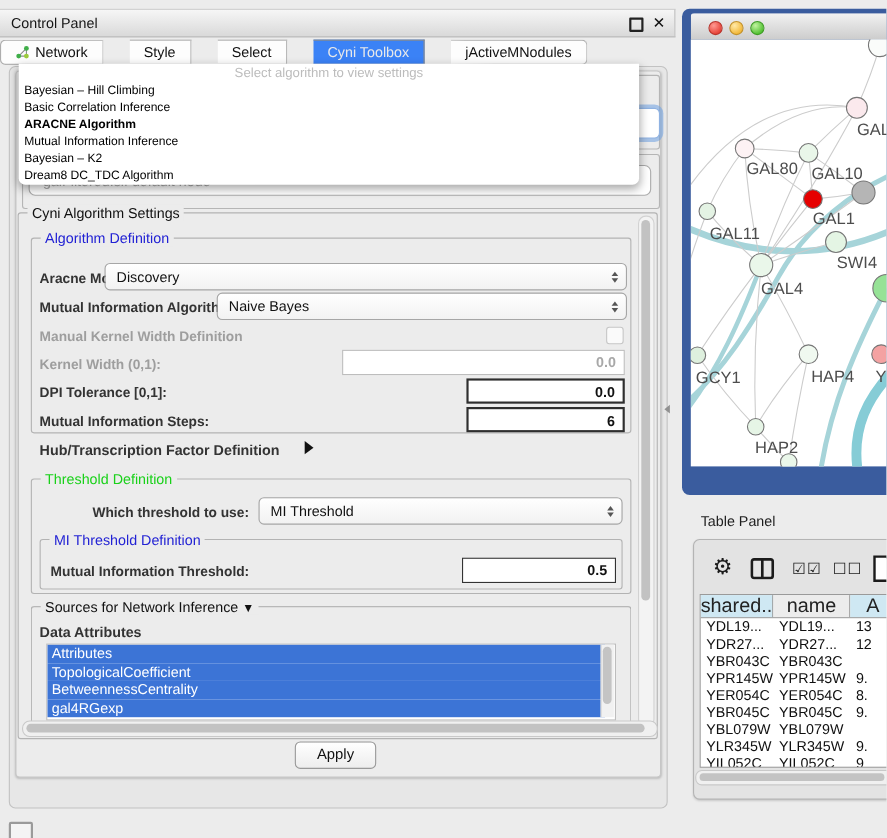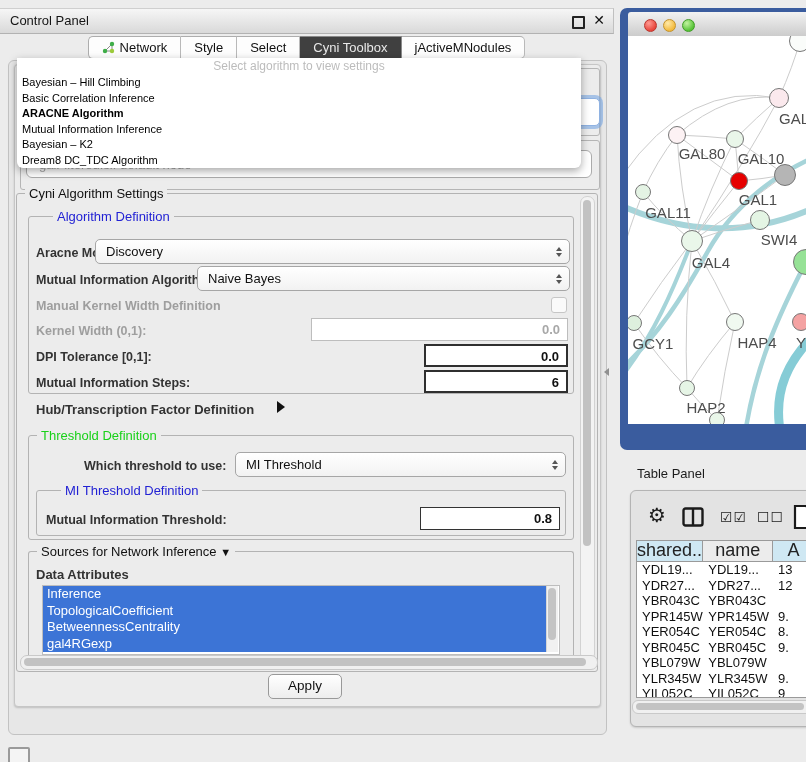--- a/index.html
+++ b/index.html
@@ -20,7 +20,7 @@
     border:1px solid #c6c6c6;border-radius:4px;box-shadow:0 1px 2px rgba(0,0,0,.18);}
 
   
-  .tabstrip{position:absolute;display:flex;justify-content:center;}
+  .tabstrip{position:absolute;display:flex;gap:24px;}
   .tabstrip-top{left:0;top:36px;width:613px;height:23px;}
   .tabstrip-bottom{left:8px;top:708px;width:597px;height:23px;}
   .tab{display:flex;align-items:center;gap:5px;padding:0 13px;background:#fdfdfd;color:#111;

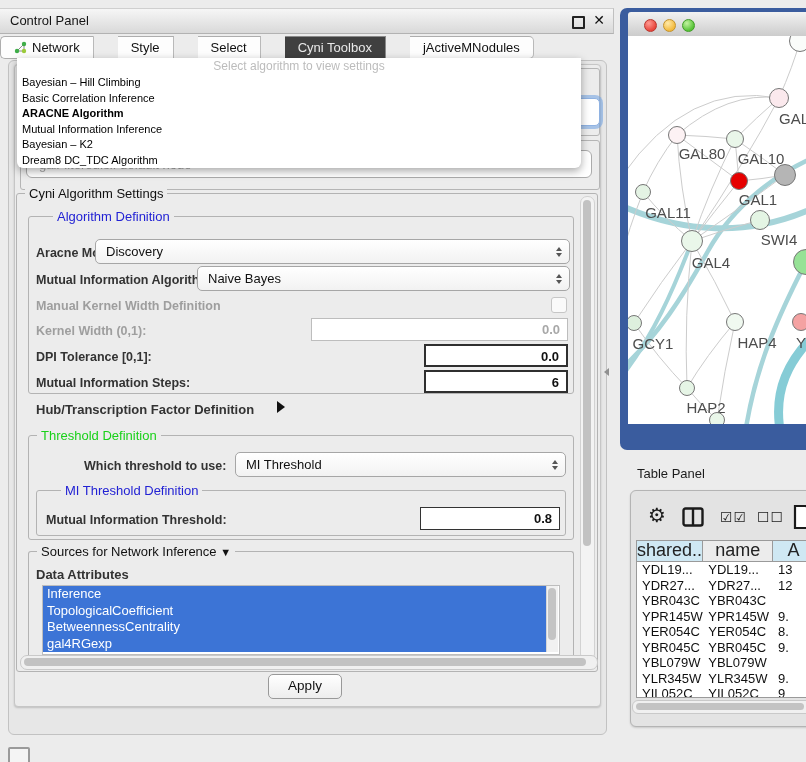--- a/index.html
+++ b/index.html
@@ -28,7 +28,7 @@
     font-size:13px;white-space:nowrap;cursor:default;}
   .tab:first-child{border-left:1px solid #adadad;border-radius:5px 0 0 5px;}
   .tab:last-child{border-radius:0 5px 5px 0;}
-  .tab.sel{background:#404040;color:#e9e9e9;border-color:#8a8a8a;}
+  .tab.sel{background:#3b82f6;color:#e9e9e9;border-color:#8a8a8a;}
   .nettabicon{display:inline-flex;width:13px;height:13px;}
 
   

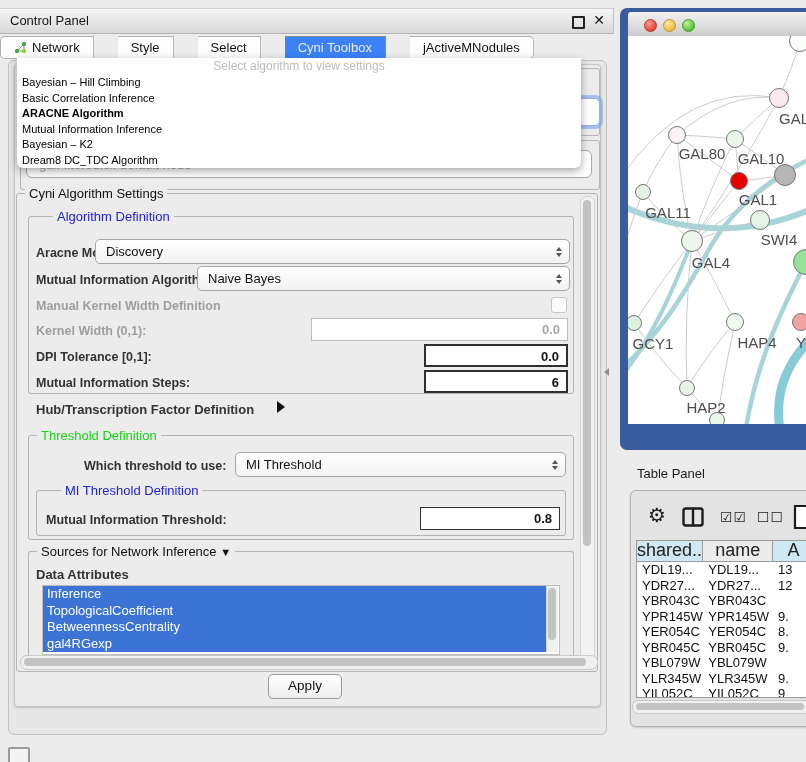--- a/index.html
+++ b/index.html
@@ -48,7 +48,7 @@
   
   .group{position:absolute;border:1px solid #b3b3b3;border-radius:3px;}
   .legend{position:absolute;top:-8px;left:8px;background:#ececec;padding:0 4px;font-size:13px;white-space:nowrap;}
-  .legend.blue{color:#2222d4;margin-left:16px;}
+  .legend.blue{color:#2222d4;}
   .legend.green{color:#19d119;}
 
   .flabel{position:absolute;font-weight:bold;font-size:12.5px;color:#333;white-space:nowrap;}

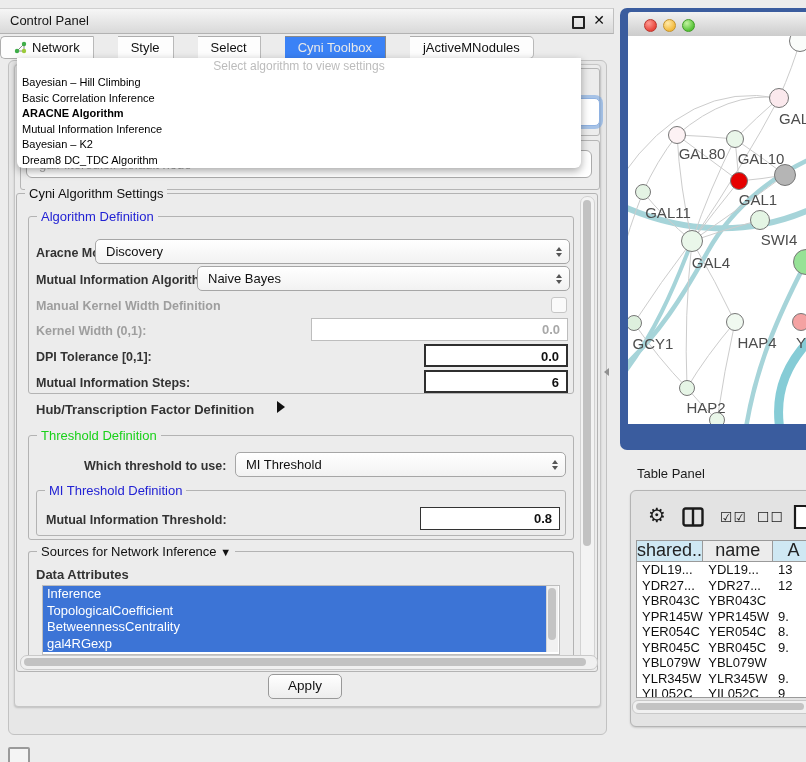--- a/index.html
+++ b/index.html
@@ -225,7 +225,7 @@
     <span class="legend blue">MI Threshold Definition</span>
   </div>
   <span class="flabel" style="left:46px;top:513px;">Mutual Information Threshold:</span>
-  <div class="tfield" style="left:420px;top:507px;width:140px;height:23px;border:1.5px solid #333;">0.8</div>
+  <div class="tfield" style="left:420px;top:507px;width:140px;height:23px;border:1.5px solid #333;">0.5</div>
 
   <div class="group" style="left:28px;top:551px;width:544px;height:112px;border-bottom:none;">
     <span class="legend">

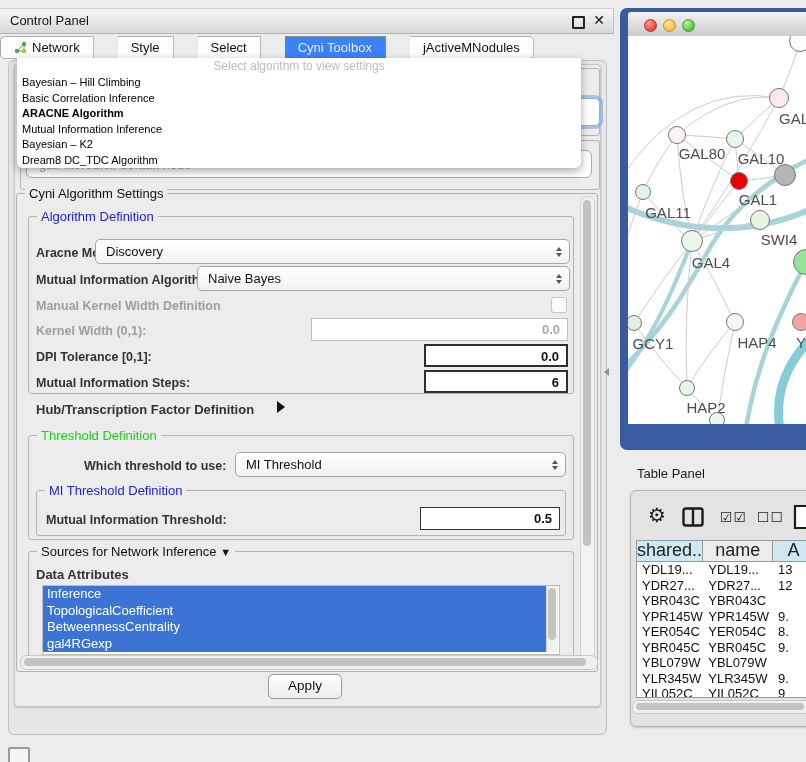--- a/index.html
+++ b/index.html
@@ -235,7 +235,7 @@
   </div>
   <span class="flabel" style="left:36px;top:567px;font-size:13px;">Data Attributes</span>
   <div class="listbox">
-      <div class="litem">Inference</div>
+      <div class="litem">Attributes</div>
       <div class="litem">TopologicalCoefficient</div>
       <div class="litem">BetweennessCentrality</div>
       <div class="litem">gal4RGexp</div>

